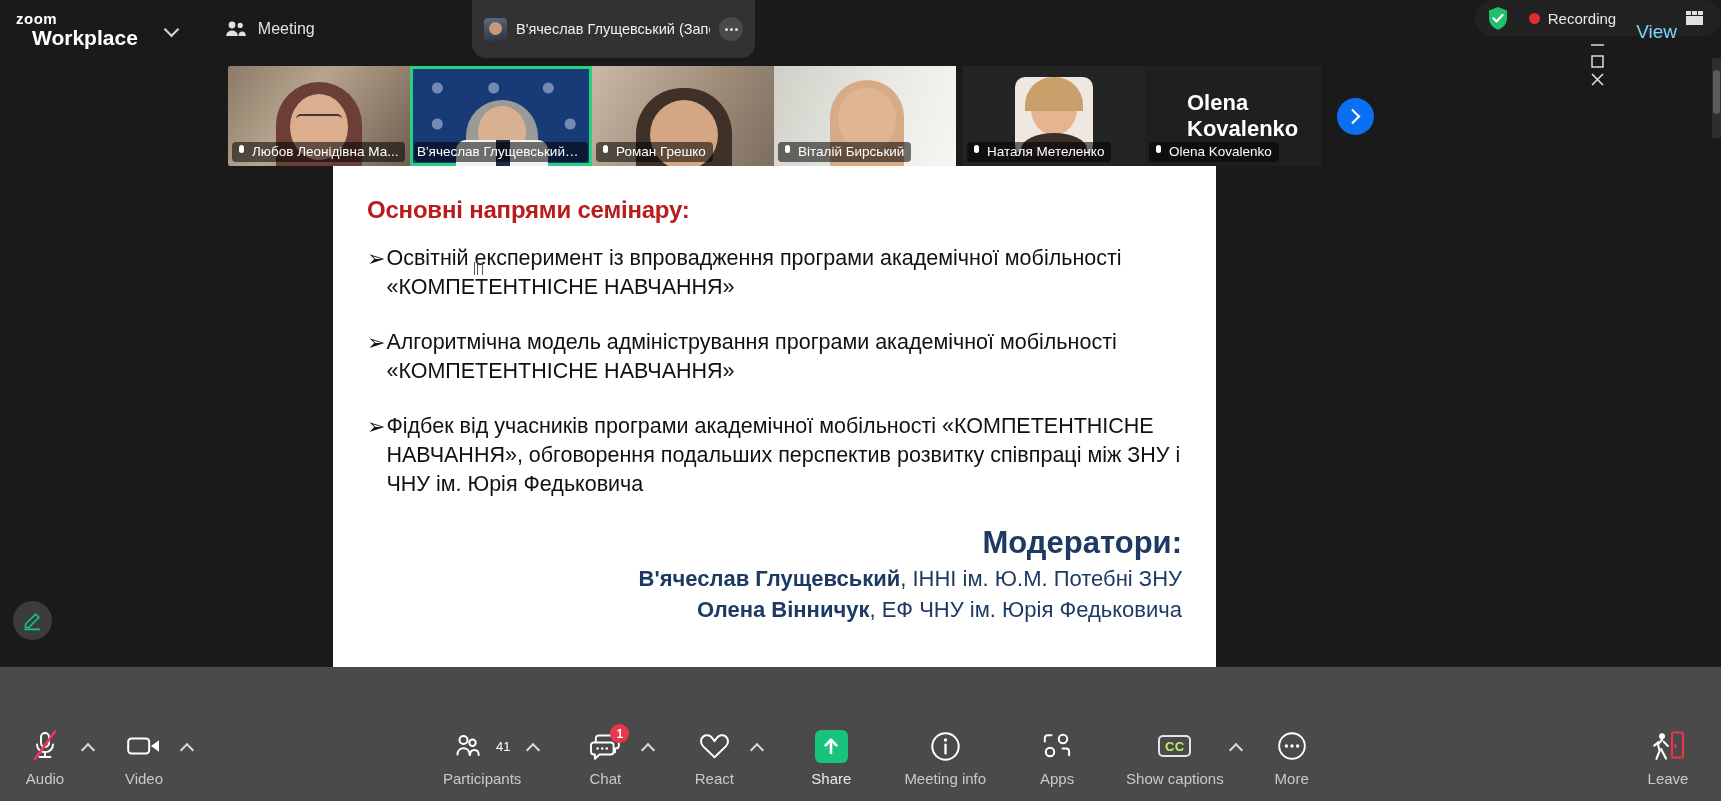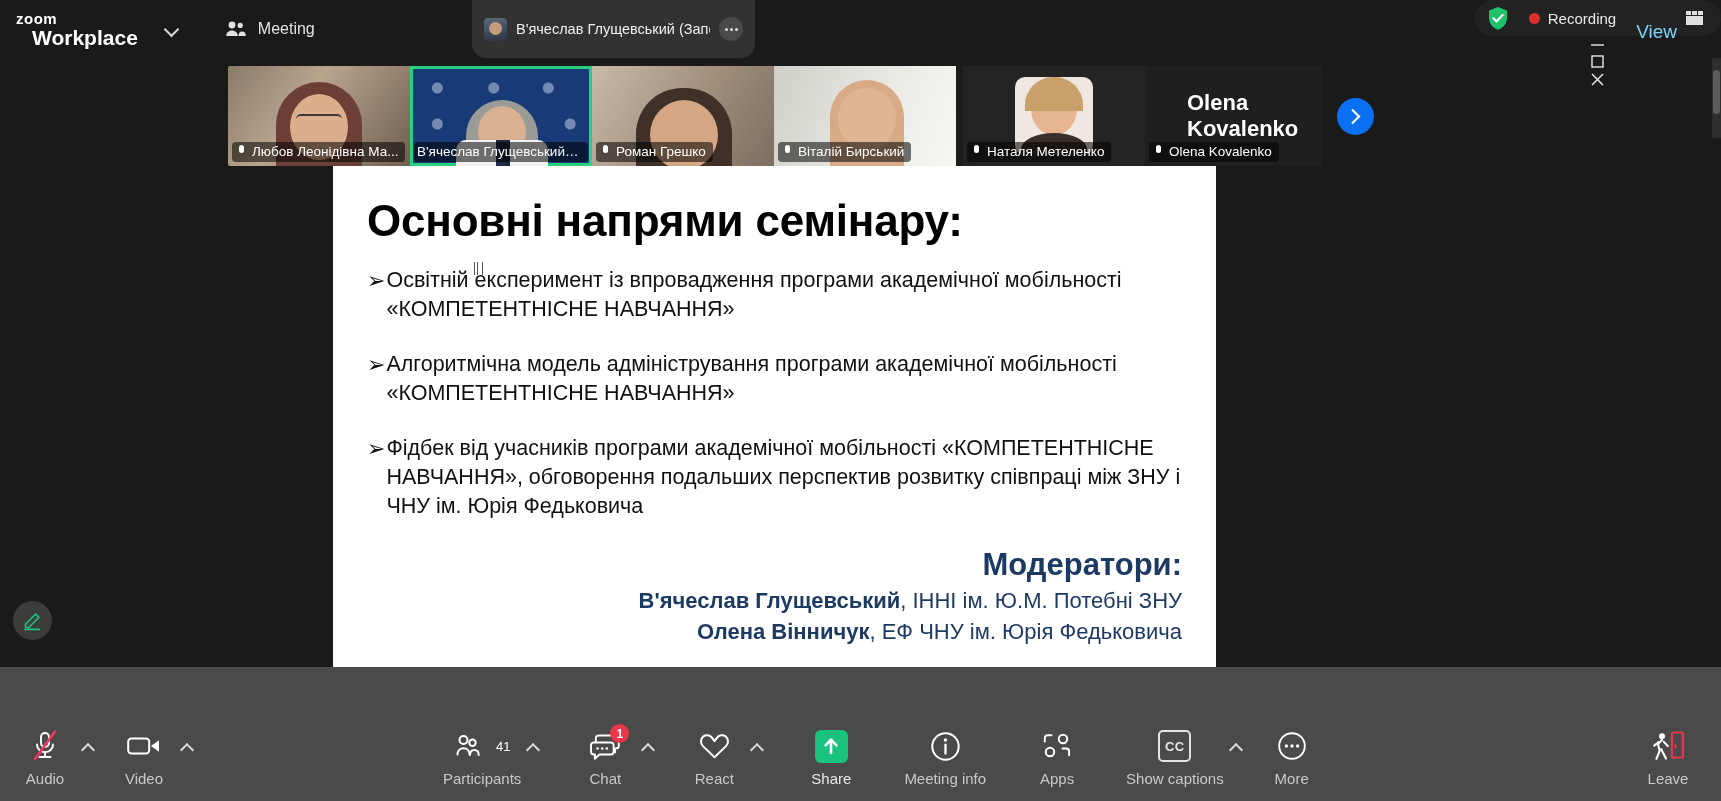--- a/index.html
+++ b/index.html
@@ -77,7 +77,7 @@
   .slide { position:absolute; left:333px; top:166px; width:883px; height:501px;
     background:#ffffff; overflow:hidden; }
   .slide-inner { padding:30px 34px 0 34px; }
-  .s-title { color:#000000; font-size:44px; font-weight:700; letter-spacing:-.2px; }
+  .s-title { color:#b91c1c; font-size:24px; font-weight:700; letter-spacing:-.2px; }
   .bullets { margin-top:20px; }
   .bullet { display:flex; margin-bottom:26px; }
   .bullet .arw { color:#111; font-size:22px; line-height:29px; flex:0 0 auto;

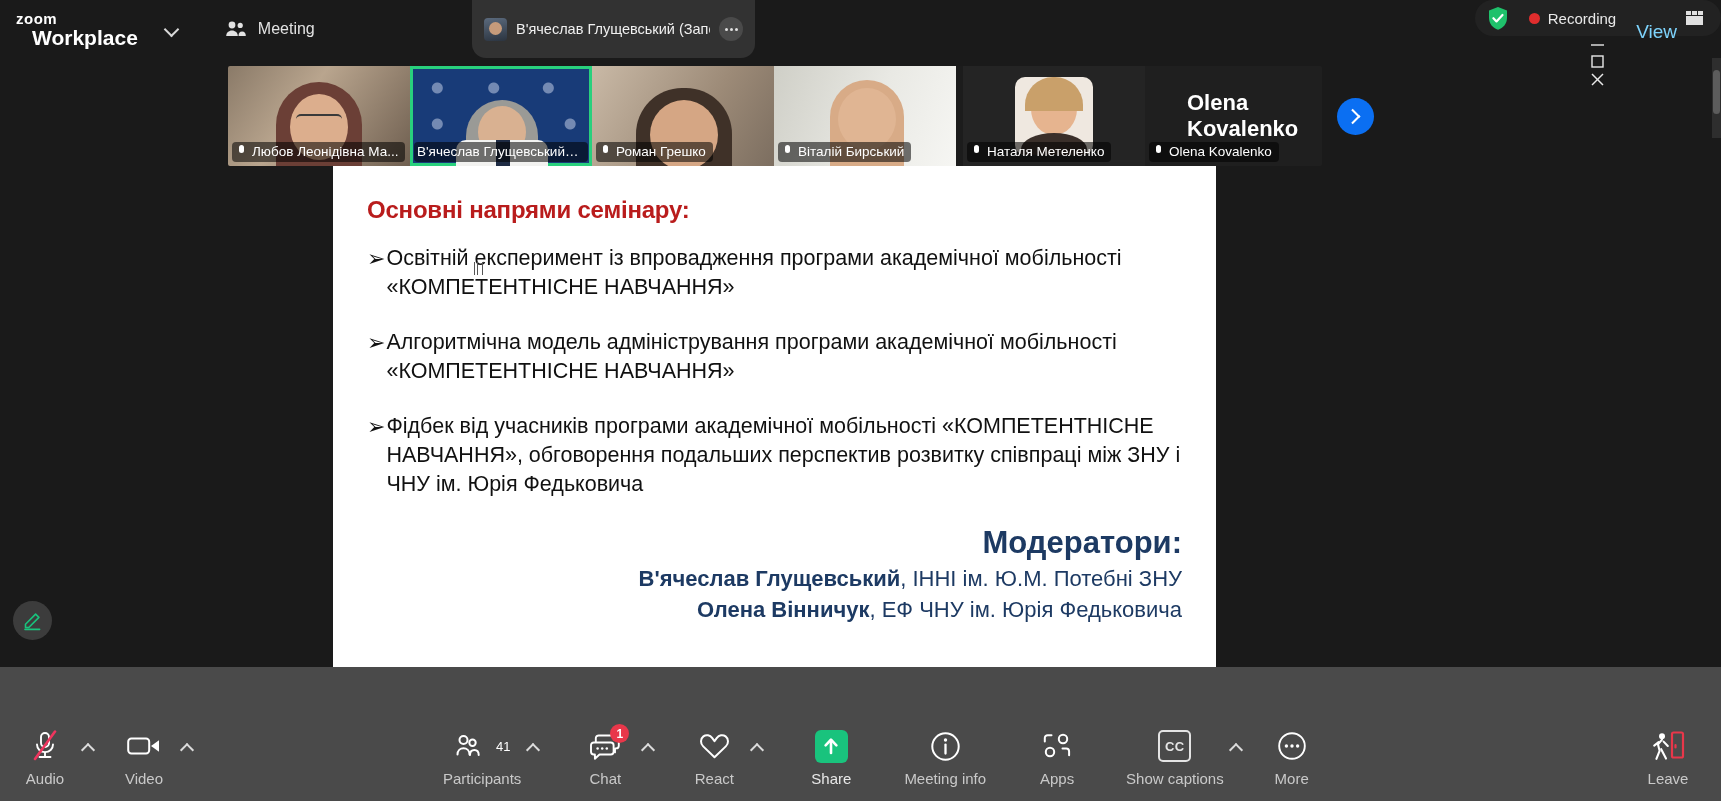--- a/index.html
+++ b/index.html
@@ -117,8 +117,8 @@
   .pcount { color:#ffffff; font-size:13px; margin-left:14px; }
   .share-sq { width:33px; height:33px; border-radius:6px; background:#19c37d;
     display:flex; align-items:center; justify-content:center; }
-  .cc-box { width:33px; height:32px; border:2px solid #e4e4e4; border-radius:5px;
-    display:flex; align-items:center; justify-content:center; color:#e5e5e5;
+  .cc-box { width:33px; height:22px; border:2px solid #e4e4e4; border-radius:5px;
+    display:flex; align-items:center; justify-content:center; color:#bef264;
     font-size:13px; font-weight:700; letter-spacing:.5px; }
   .leave-lbl { color:#c9c9c9; }
 

